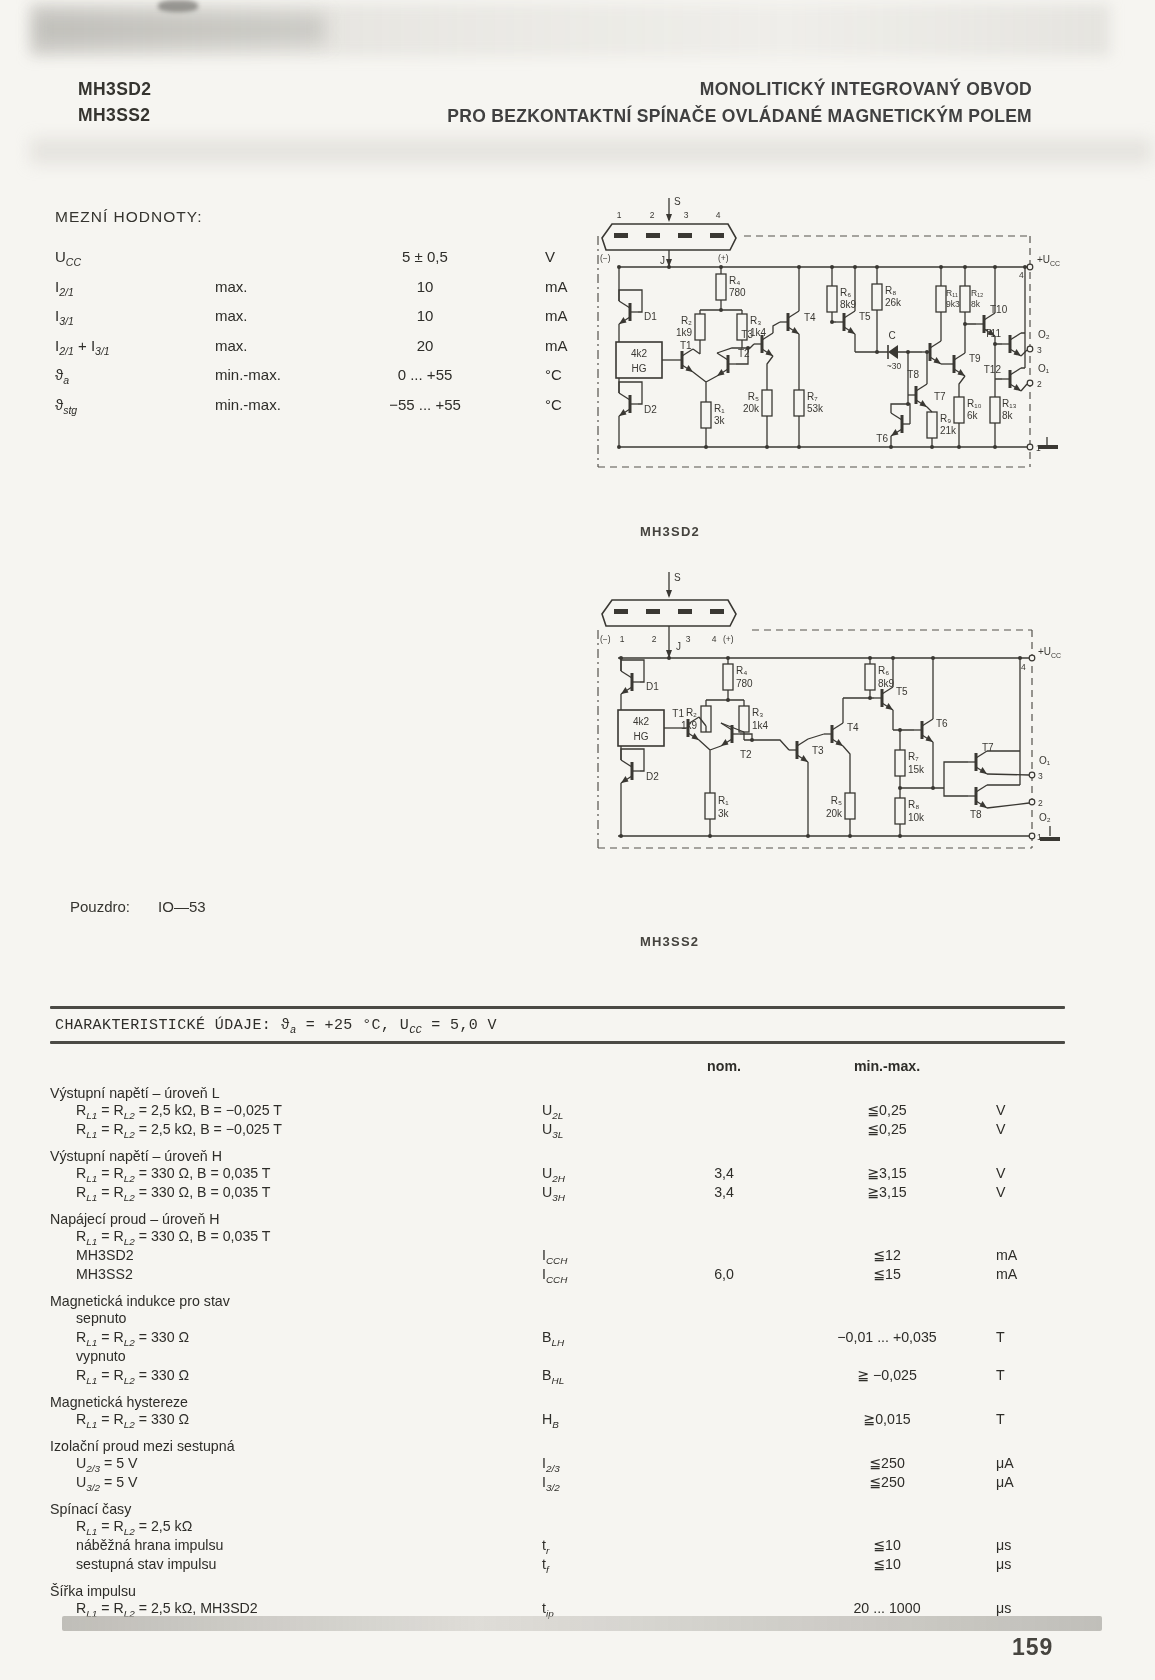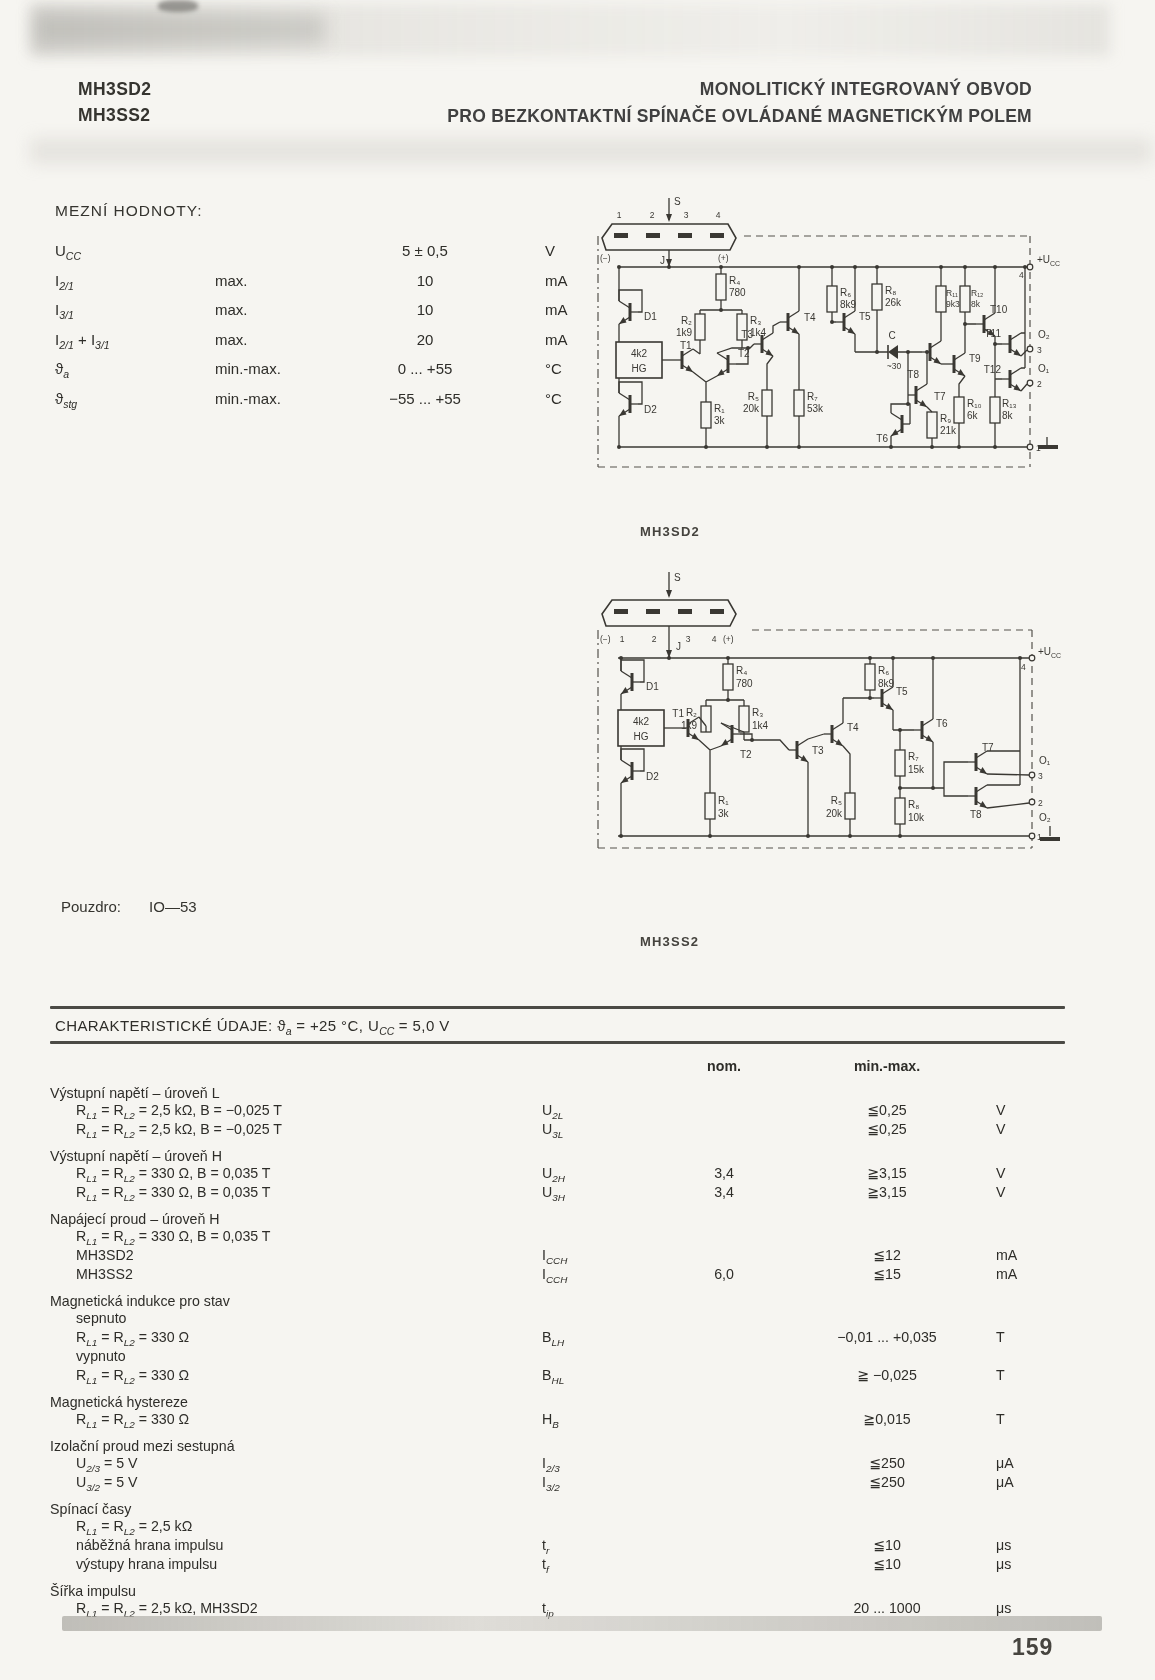--- a/index.html
+++ b/index.html
@@ -19,7 +19,7 @@
   .titles{position:absolute;left:320px;top:76px;width:712px;text-align:right;font-size:17.5px;font-weight:700;line-height:27px;letter-spacing:.3px;color:#404040;}
   
   .limits{position:absolute;left:55px;top:196px;width:560px;}
-  .limits h2{font-size:15.5px;font-weight:400;letter-spacing:1px;margin:6px 0 16px 0;color:#35342f;}
+  .limits h2{font-size:15.5px;font-weight:400;letter-spacing:1px;margin:12px 0 16px 0;color:#35342f;}
   .lrow{display:grid;grid-template-columns:160px 135px 150px 70px;line-height:29.5px;font-size:15px;}
   .lrow .v{text-align:center;}
   .lrow .u{padding-left:45px;}

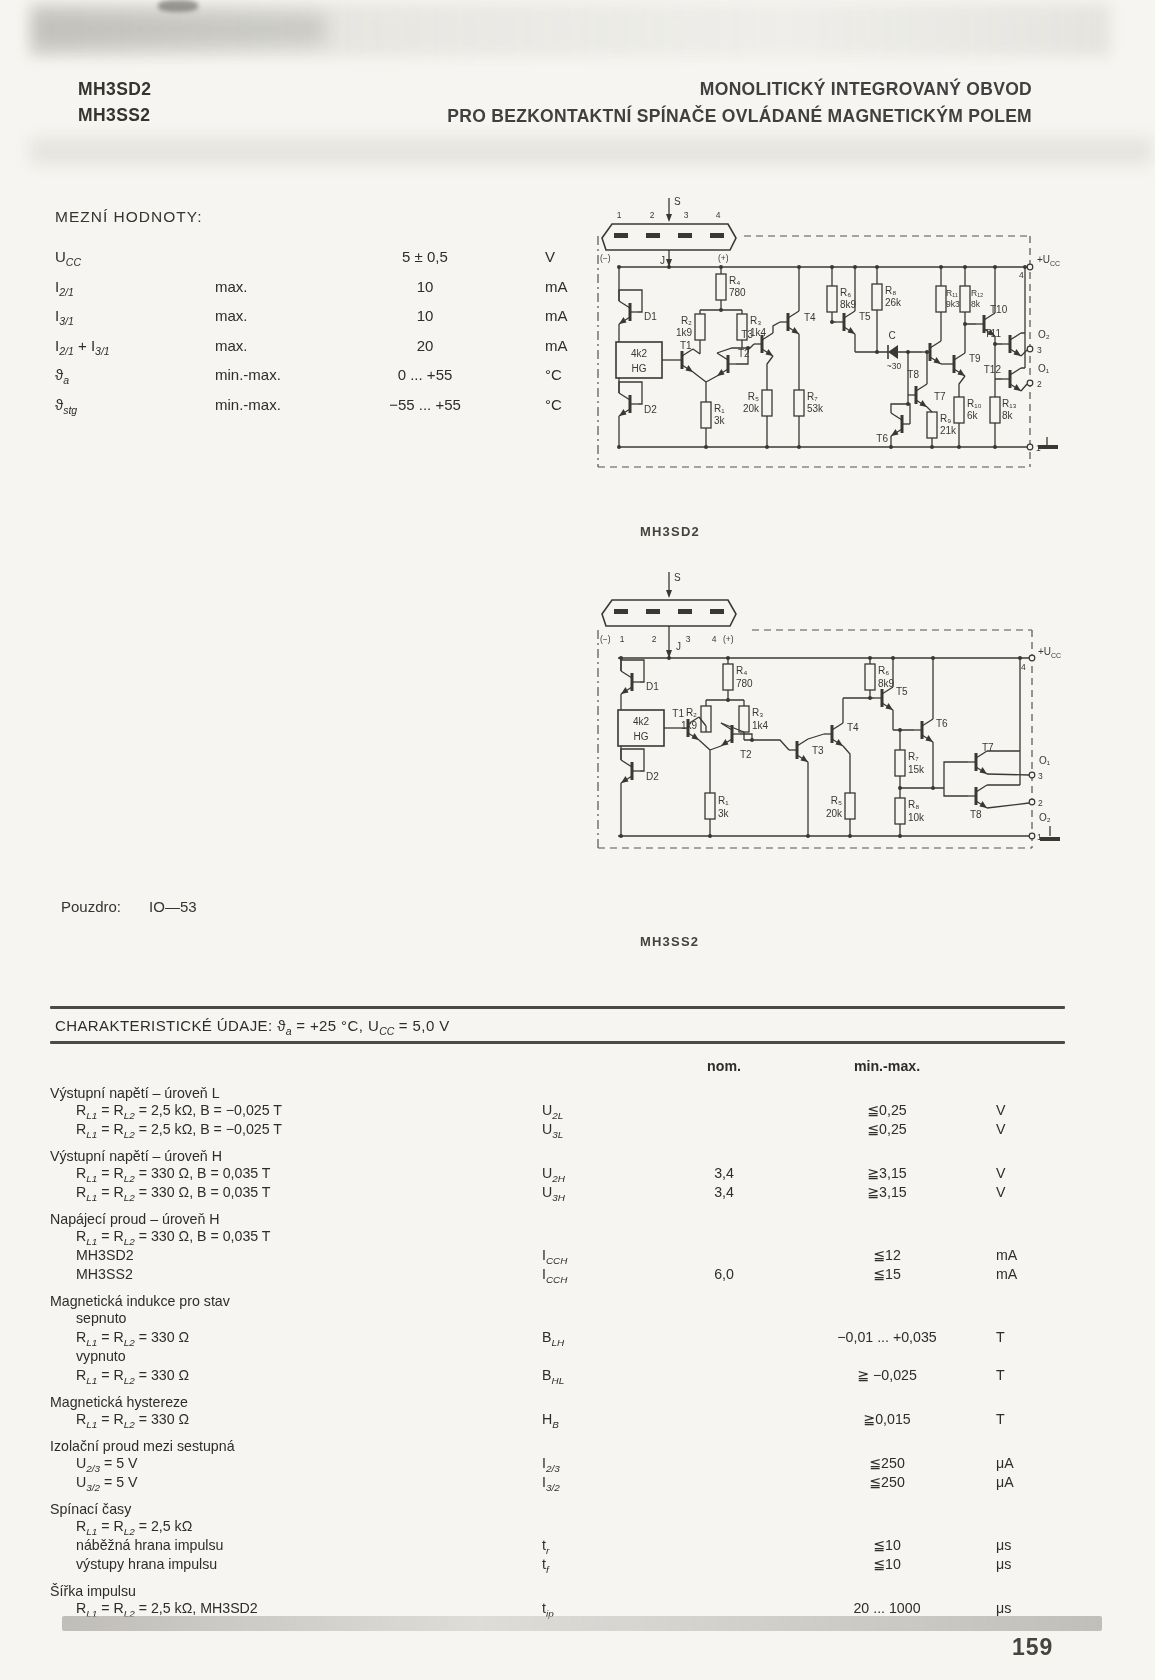--- a/index.html
+++ b/index.html
@@ -37,7 +37,7 @@
   text{font-family:"Liberation Sans",sans-serif;font-size:10px;fill:#3a3833;}
   .sm{font-size:8.5px;}
   .caption{position:absolute;font-size:13px;font-weight:700;letter-spacing:1.2px;color:#45433e;}
-  .pouzdro{position:absolute;left:61px;top:898px;font-size:15px;color:#35342f;}
+  .pouzdro{position:absolute;left:70px;top:898px;font-size:15px;color:#35342f;}
   .pouzdro span{margin-right:28px;}
   
   .ct{position:absolute;left:50px;top:1006px;width:1015px;font-size:14.2px;color:#2e2d29;}

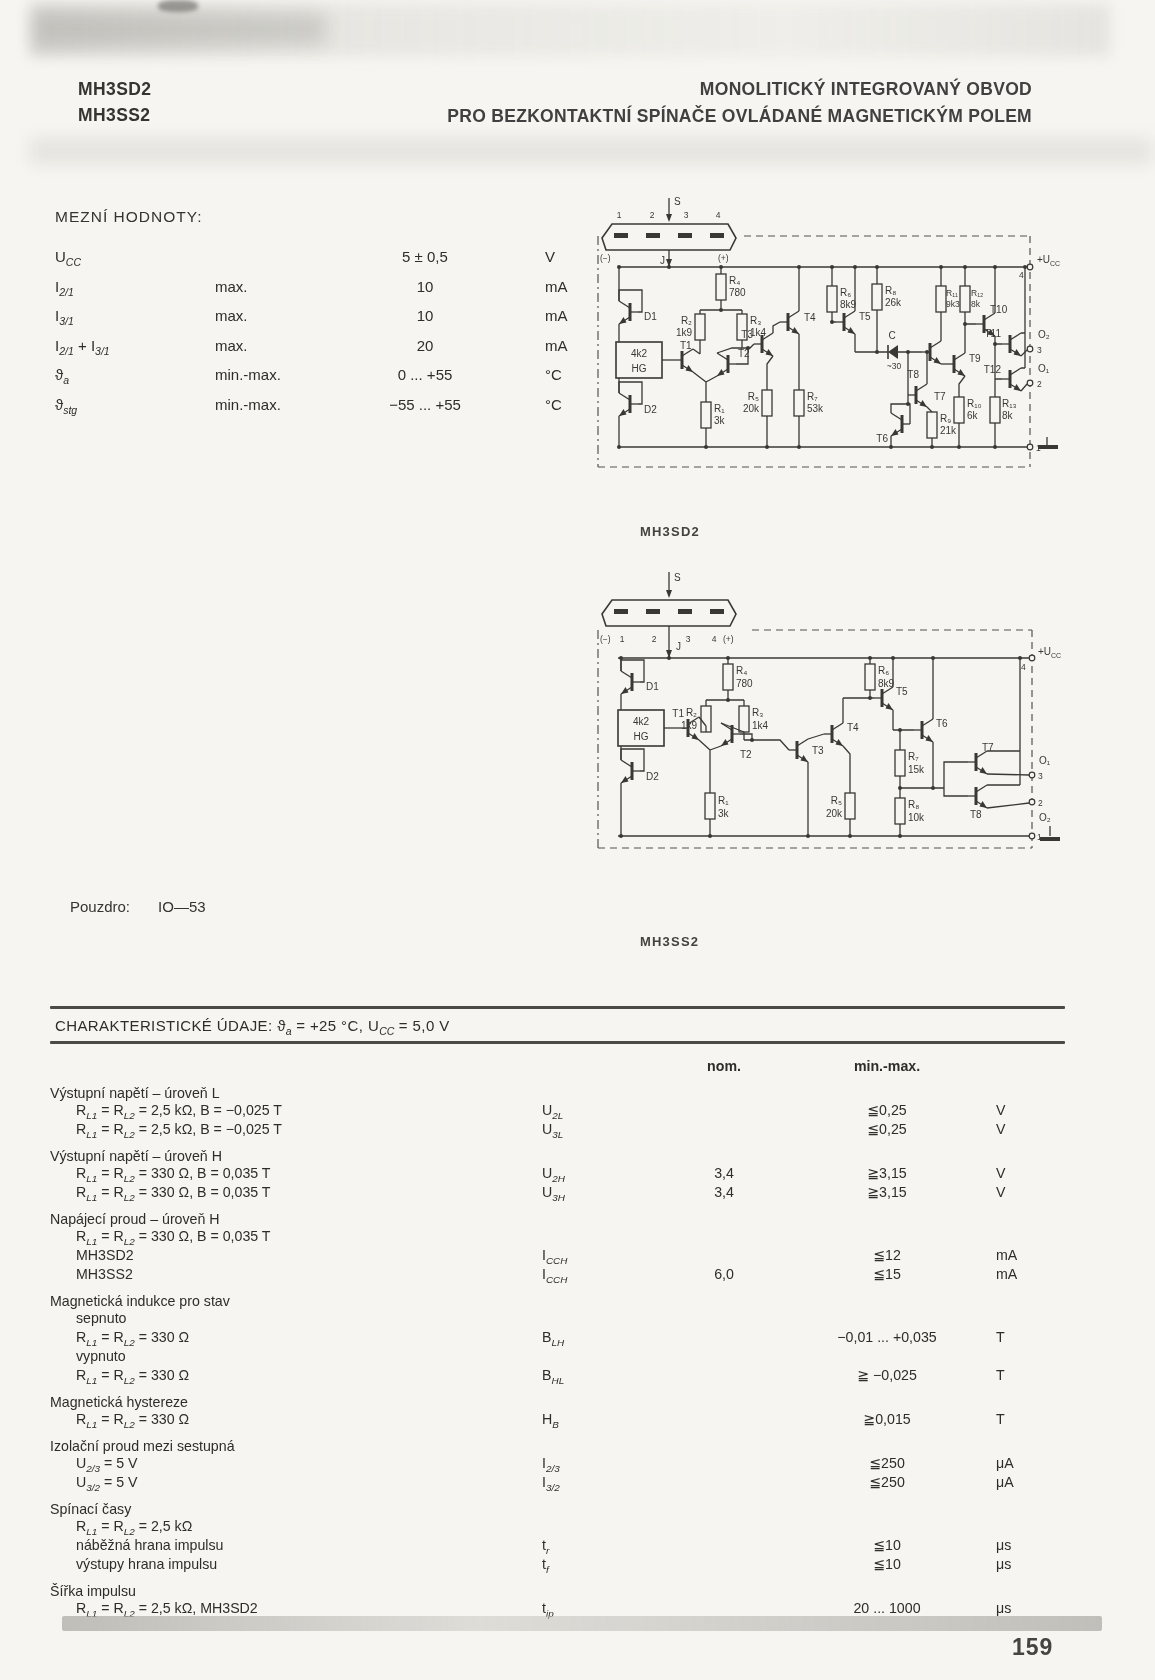--- a/index.html
+++ b/index.html
@@ -42,7 +42,7 @@
   
   .ct{position:absolute;left:50px;top:1006px;width:1015px;font-size:14.2px;color:#2e2d29;}
   .rule{height:3px;background:#4b4a45;border-radius:1px;}
-  .ct-head{padding:8px 5px 7px 5px;font-size:15px;letter-spacing:.4px;}
+  .ct-head{padding:8px 5px 7px 5px;font-size:15px;letter-spacing:.4px;font-family:Liberation Mono, monospace;}
   .crow{display:grid;grid-template-columns:492px 118px 128px 198px 79px;line-height:19px;}
   .crow .c{padding-left:26px;}
   .crow .nom,.crow .mm{text-align:center;}

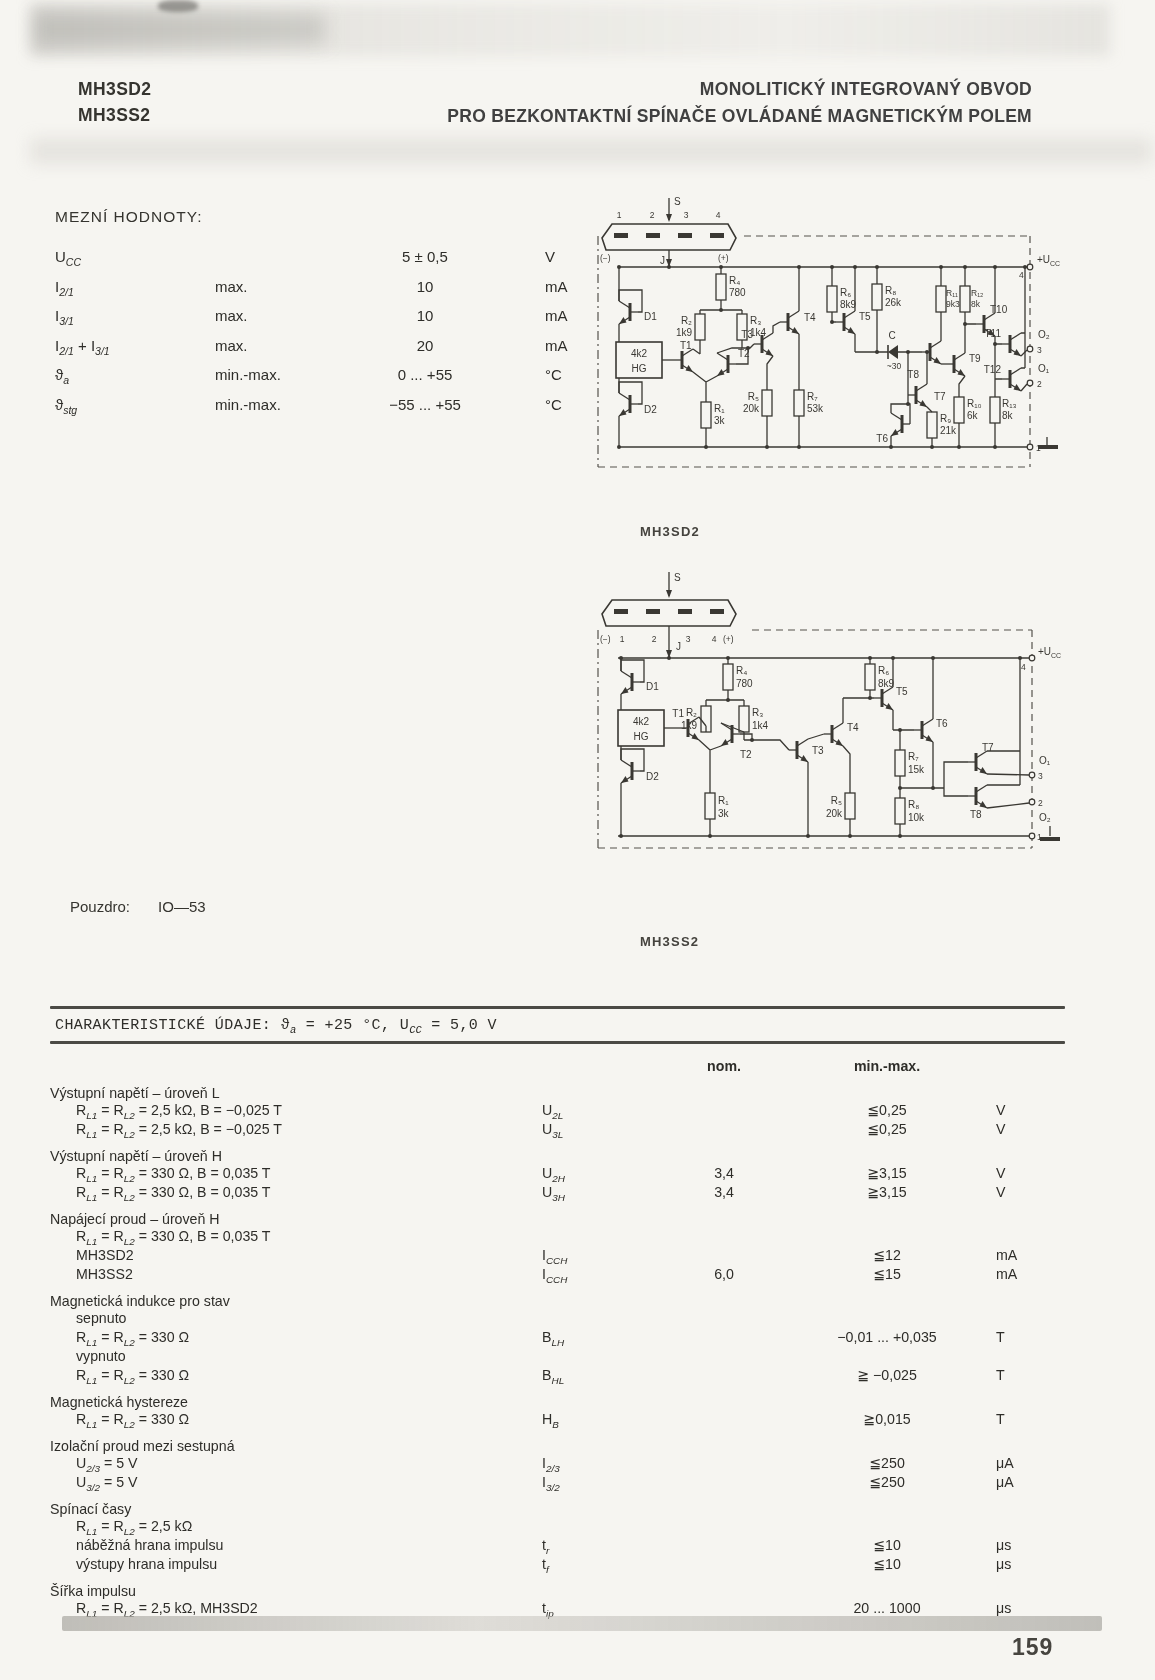--- a/index.html
+++ b/index.html
@@ -618,7 +618,7 @@
         <span class="un">μs</span>
       </div>
       <div class="crow">
-        <span class="c">výstupy hrana impulsu</span>
+        <span class="c">sestupná stav impulsu</span>
         <span>t<sub>f</sub></span>
         <span class="nom"></span>
         <span class="mm">≦10</span>

